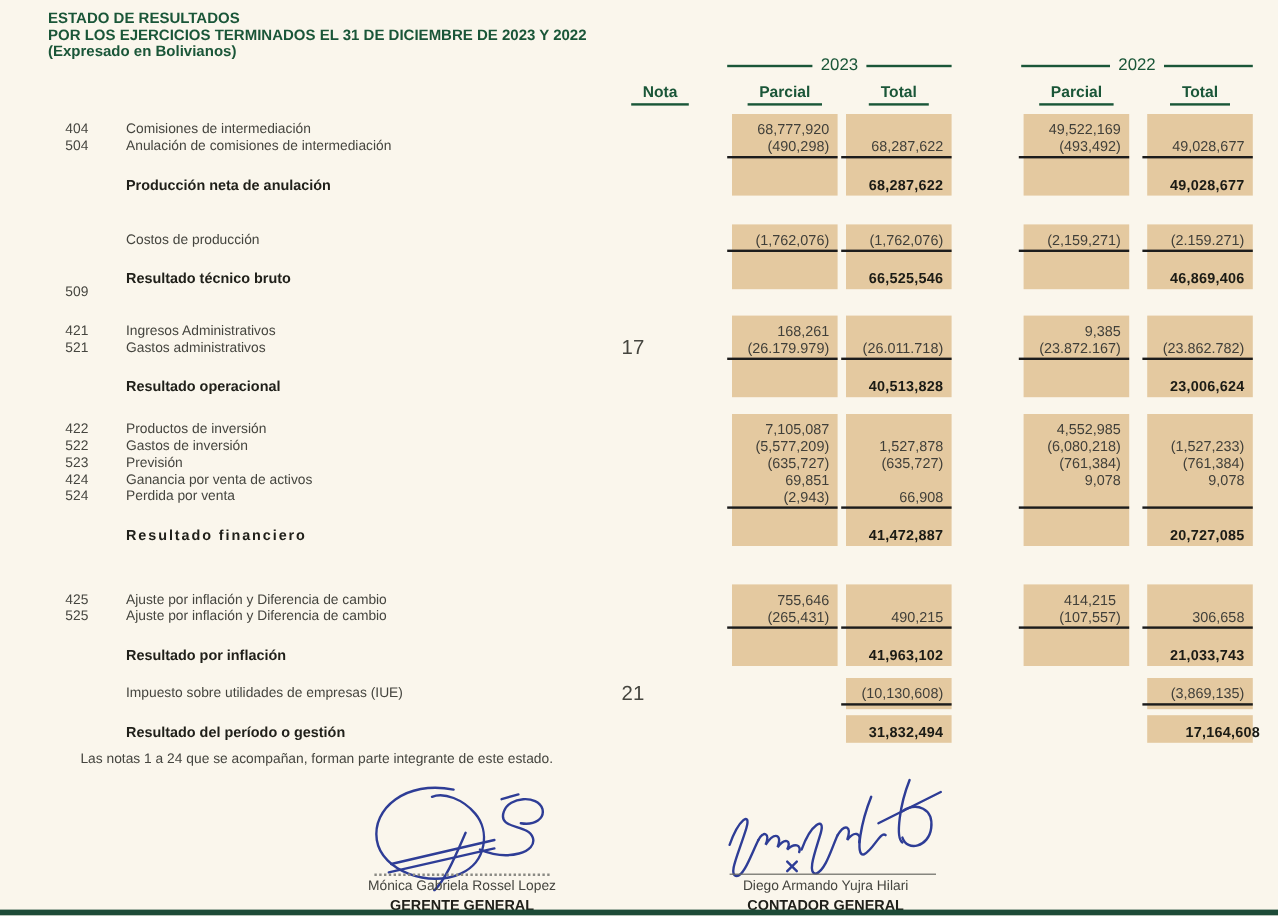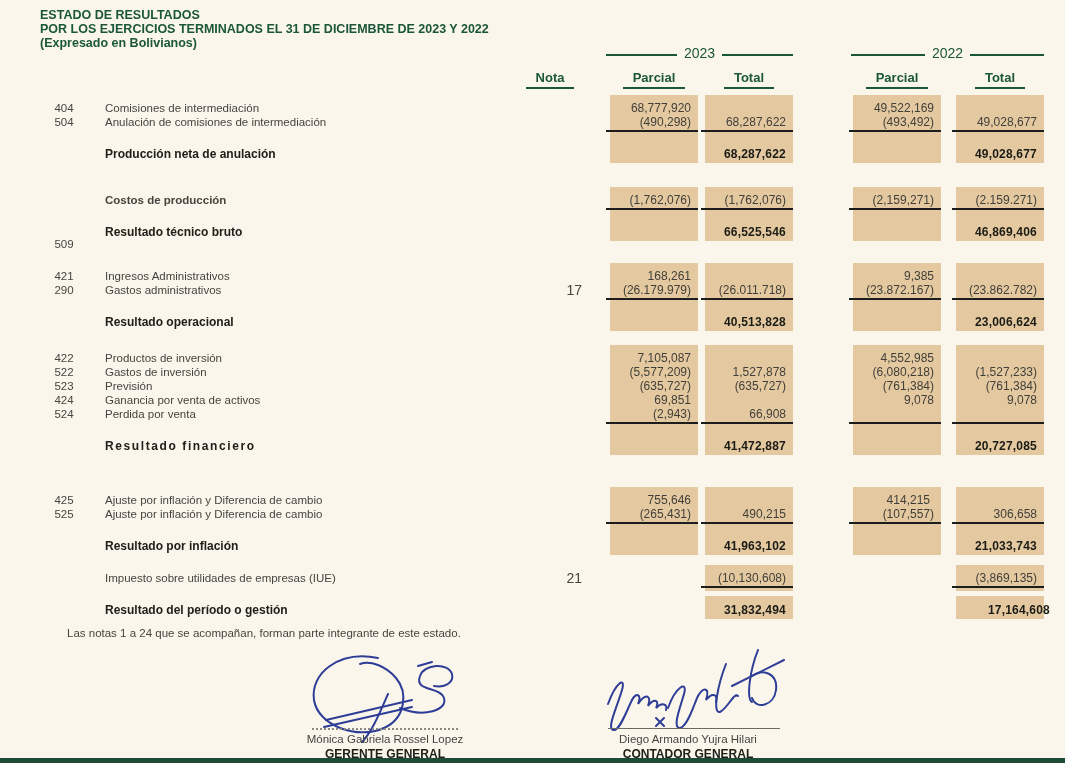--- a/index.html
+++ b/index.html
@@ -104,7 +104,7 @@
       </div>
       <div class="section" style="top: 187px; height: 54px;">
         <div class="abs code" style="top: 6px; margin-top: 44px;">509</div>
-        <div class="abs label" style="top: 6px; font-weight: bold;">Costos de producción</div>
+        <div class="abs label" style="top: 6px;">Costos de producción</div>
         <div class="abs label boldlabel" style="top: 38px;">Resultado técnico bruto</div>
         <div class="abs cellbg" style="left: 610px; width: 88px; top: 0px; height: 54px;"></div>
         <div class="abs amt" style="left: 610px; width: 81px; top: 6px;">(1,762,076)</div>

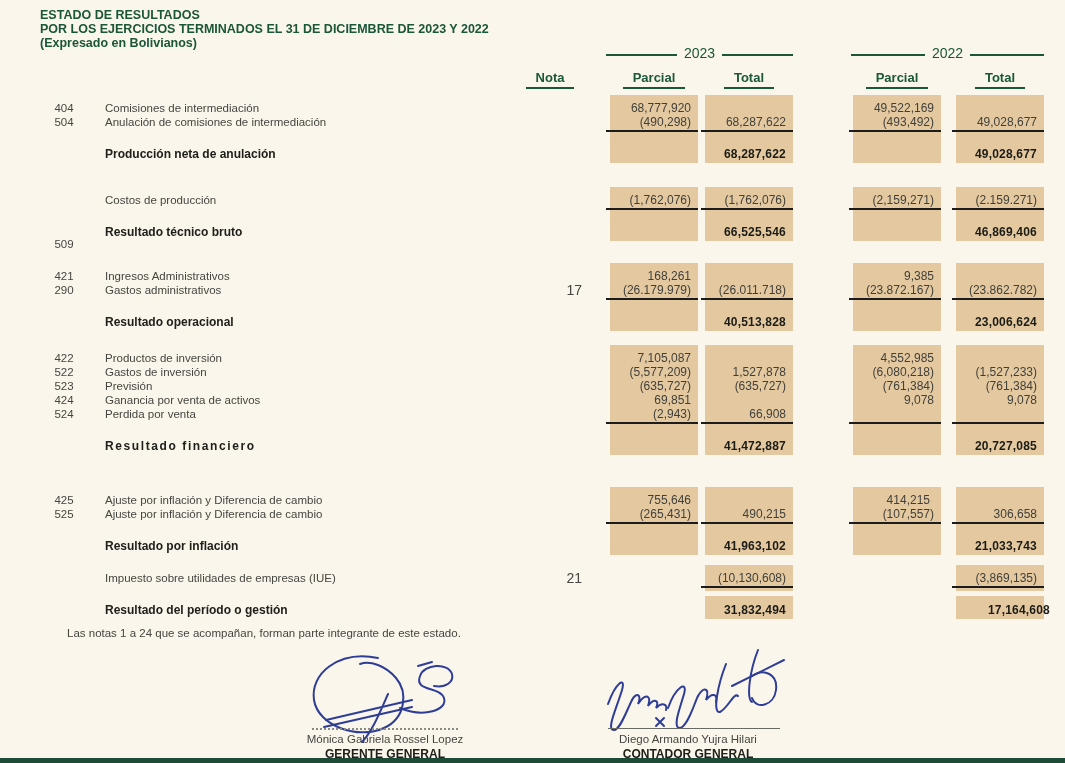--- a/index.html
+++ b/index.html
@@ -124,7 +124,7 @@
       <div class="section" style="top: 263px; height: 68px;">
         <div class="abs code" style="top: 6px;">421</div>
         <div class="abs label" style="top: 6px;">Ingresos Administrativos</div>
-        <div class="abs code" style="top: 20px;">290</div>
+        <div class="abs code" style="top: 20px;">521</div>
         <div class="abs label" style="top: 20px;">Gastos administrativos</div>
         <div class="abs nota" style="top: 20px;">17</div>
         <div class="abs label boldlabel" style="top: 52px;">Resultado operacional</div>

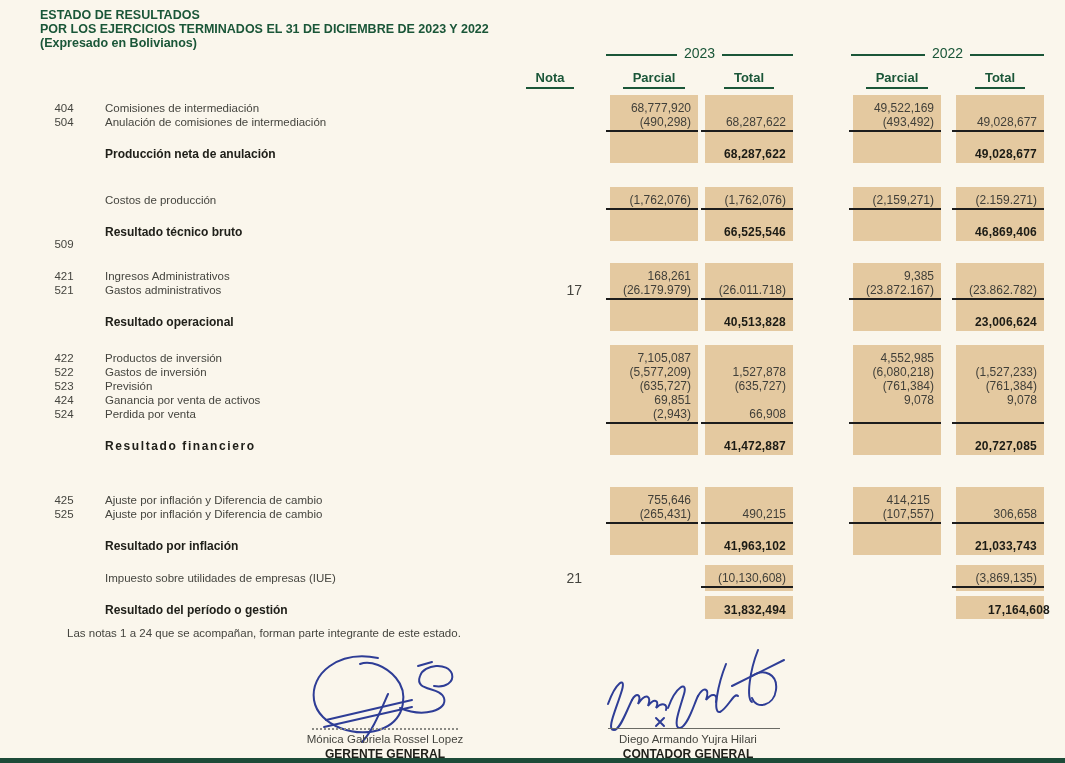--- a/index.html
+++ b/index.html
@@ -25,7 +25,7 @@
   .label{left:105px;font-size:11.5px;color:#45453F;height:14px;line-height:14px;white-space:nowrap;}
   .boldlabel{font-weight:bold;color:#20201A;font-size:12px;}
   .spaced{letter-spacing:1.6px;}
-  .nota{left:518px;width:64px;text-align:right;font-size:14px;color:#45453F;height:14px;line-height:14px;}
+  .nota{left:518px;width:64px;text-align:left;font-size:17px;color:#45453F;height:14px;line-height:14px;}
   .cellbg{background:#E4C9A0;}
   .amt{text-align:right;font-size:12px;color:#403F39;height:14px;line-height:14px;}
   .amtbold{font-weight:bold;font-size:12px;color:#1B1B15;letter-spacing:.2px;}

